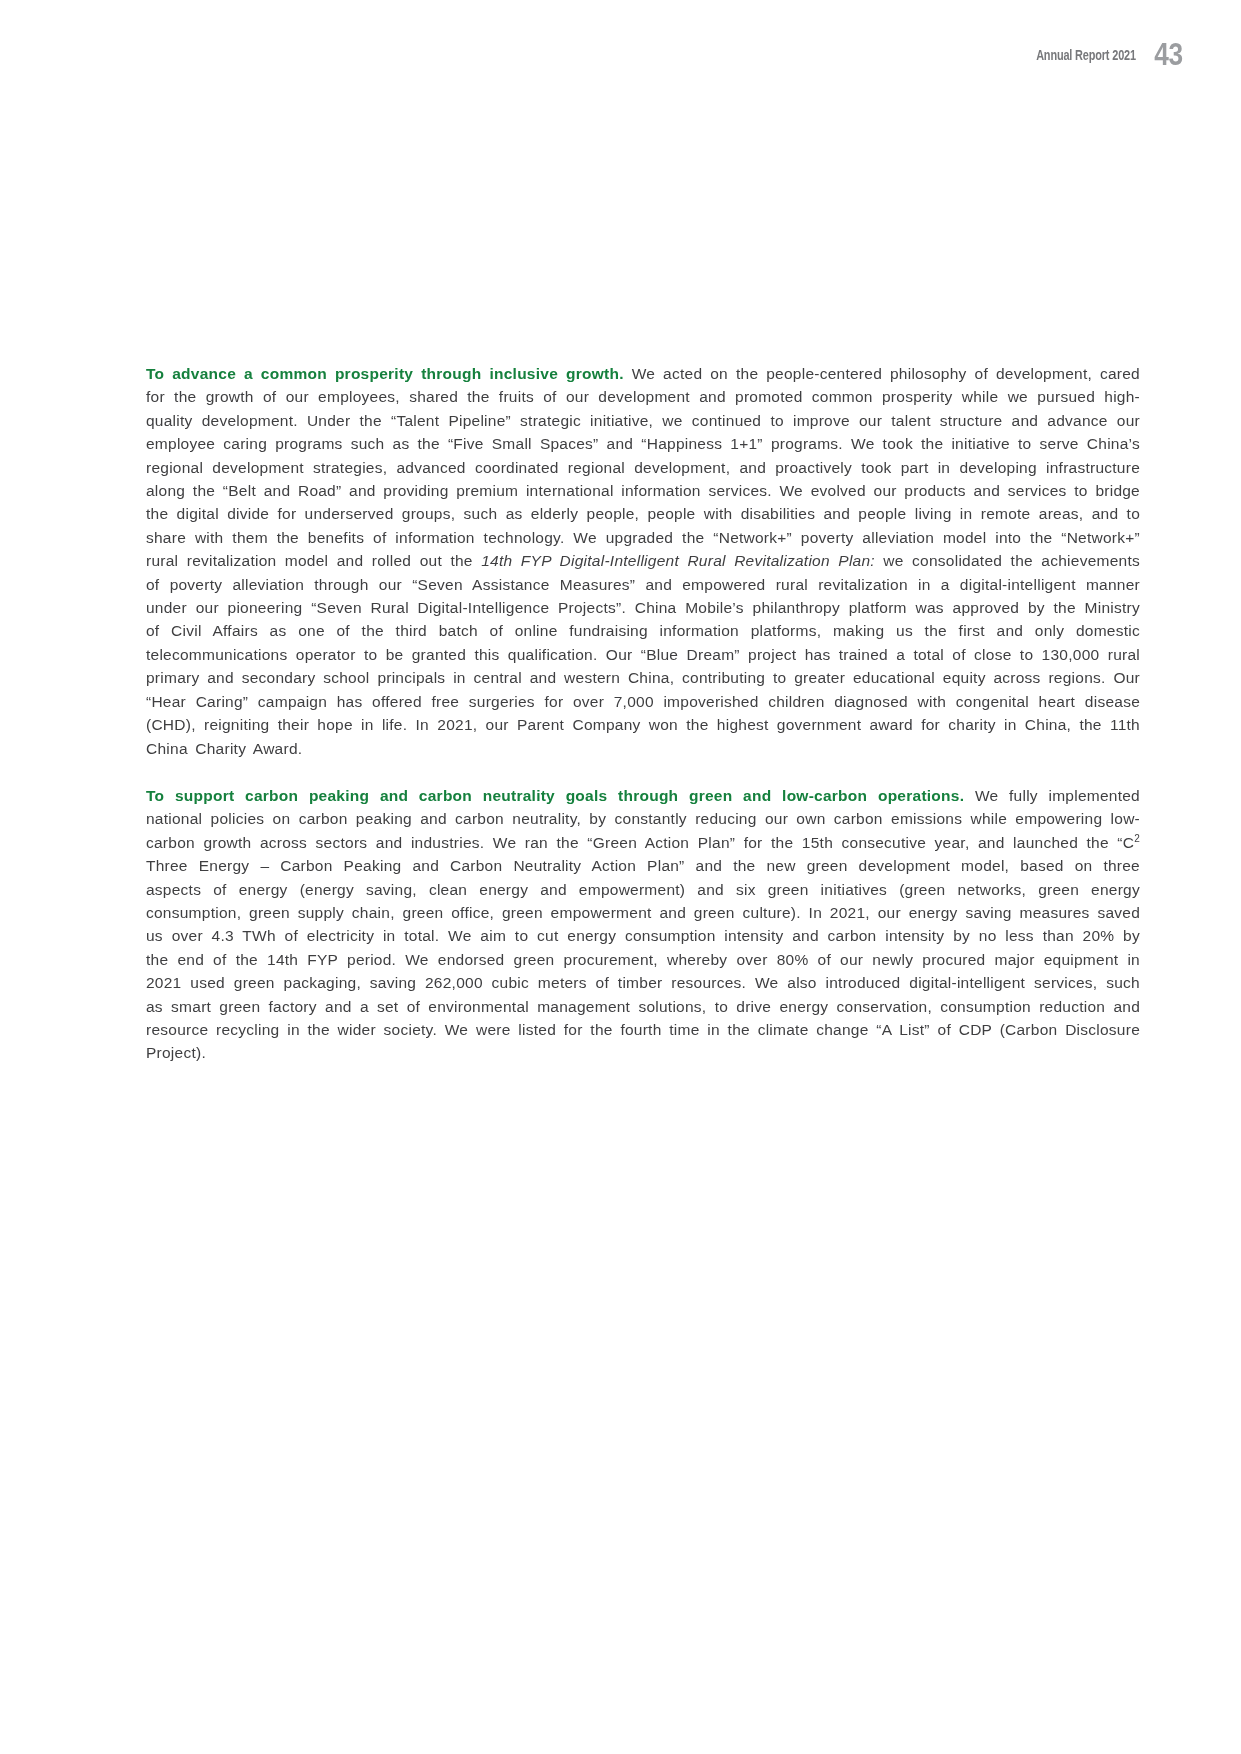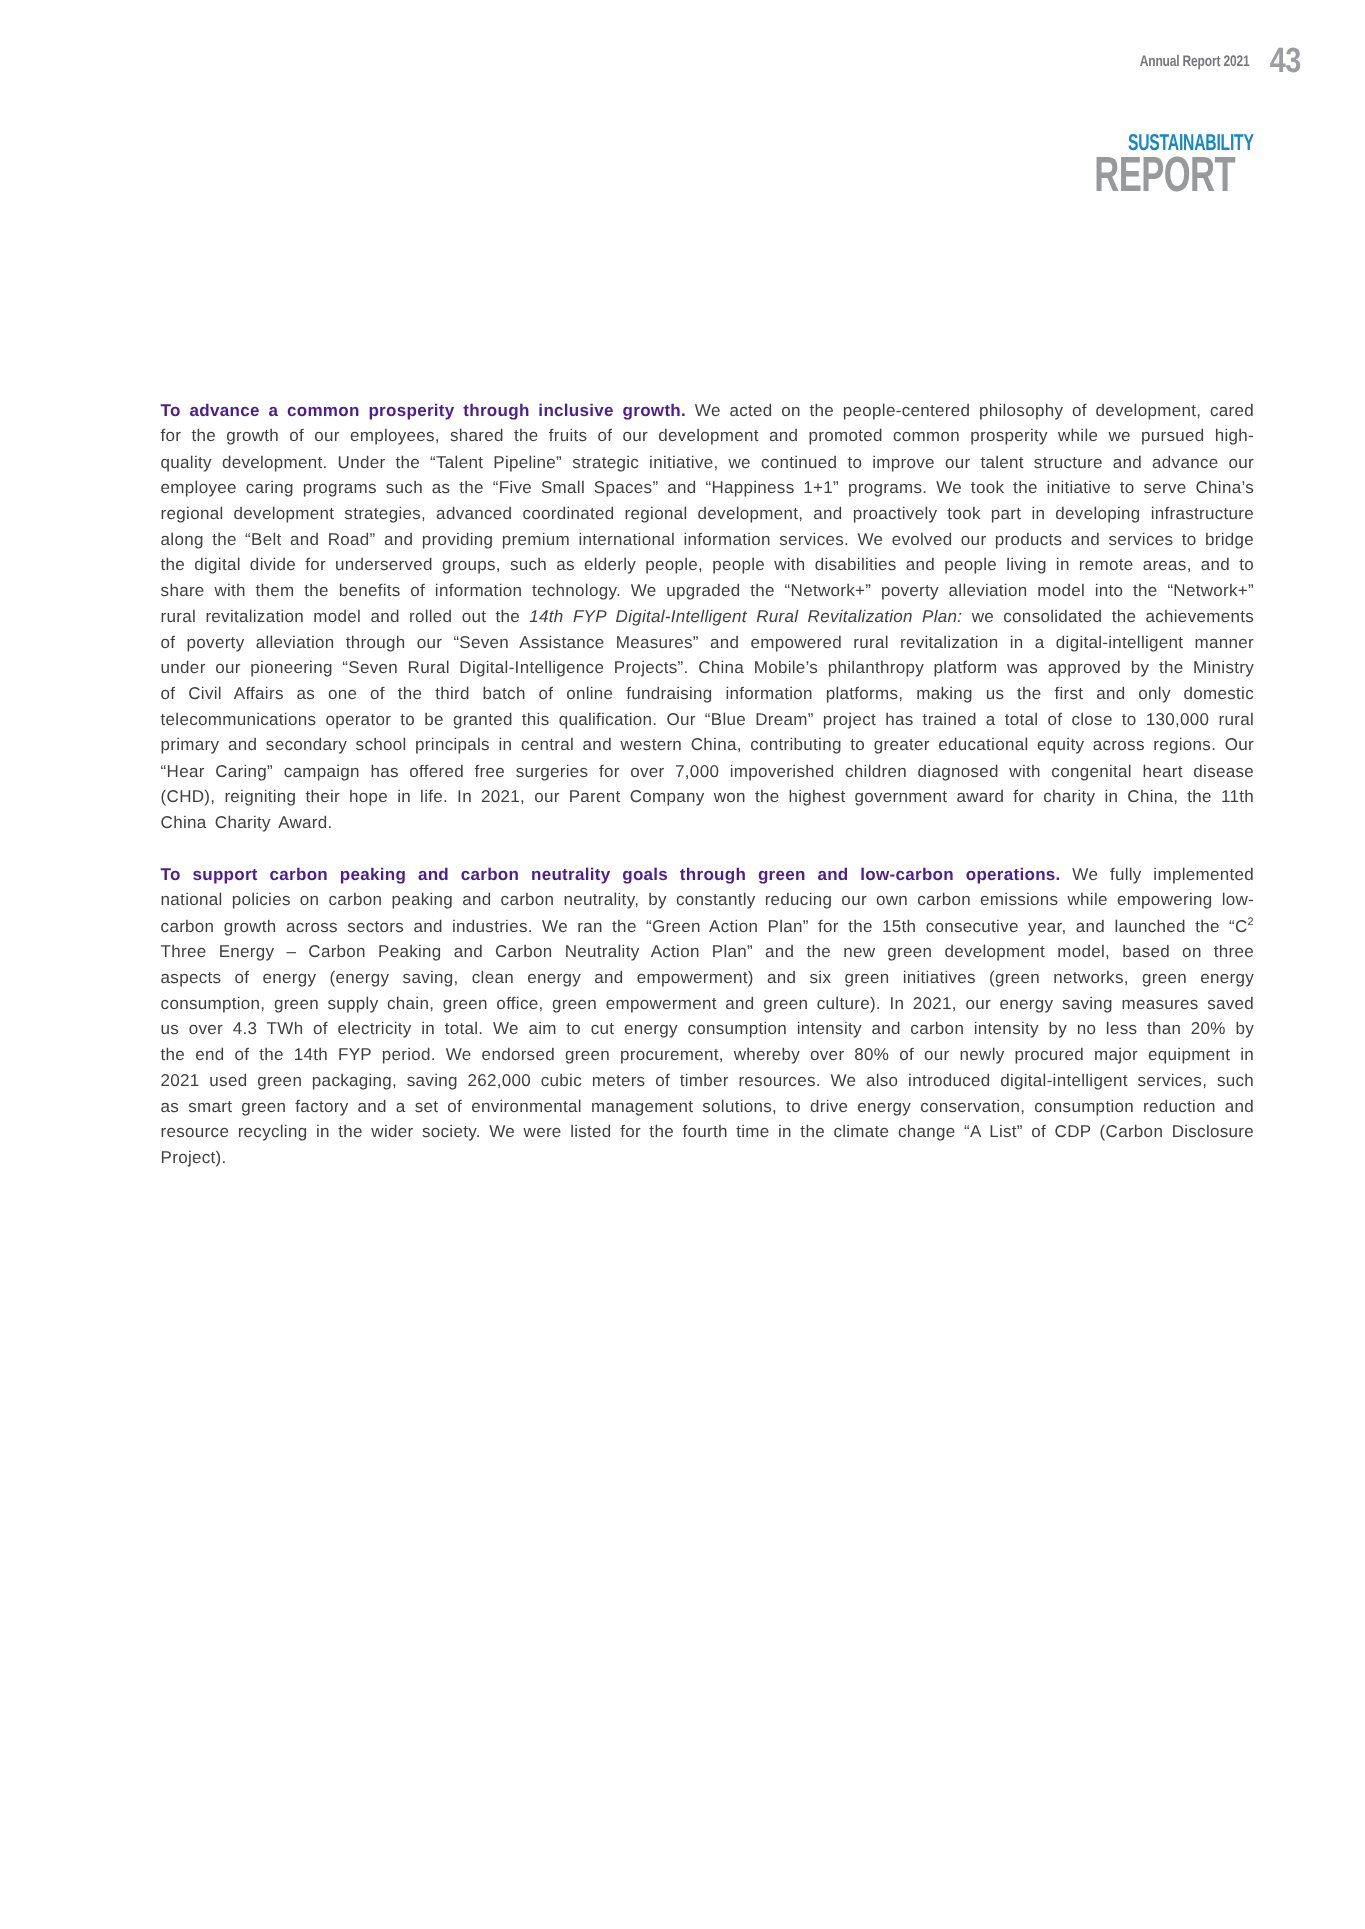--- a/index.html
+++ b/index.html
@@ -96,10 +96,6 @@
     <span class="page-num">43</span>
   </div>
 
-  <div class="logo">
-    <span class="logo-line1">SUSTAINABILITY</span>
-    <span class="logo-line2">REPORT</span>
-  </div>
 
   <div class="content">
 

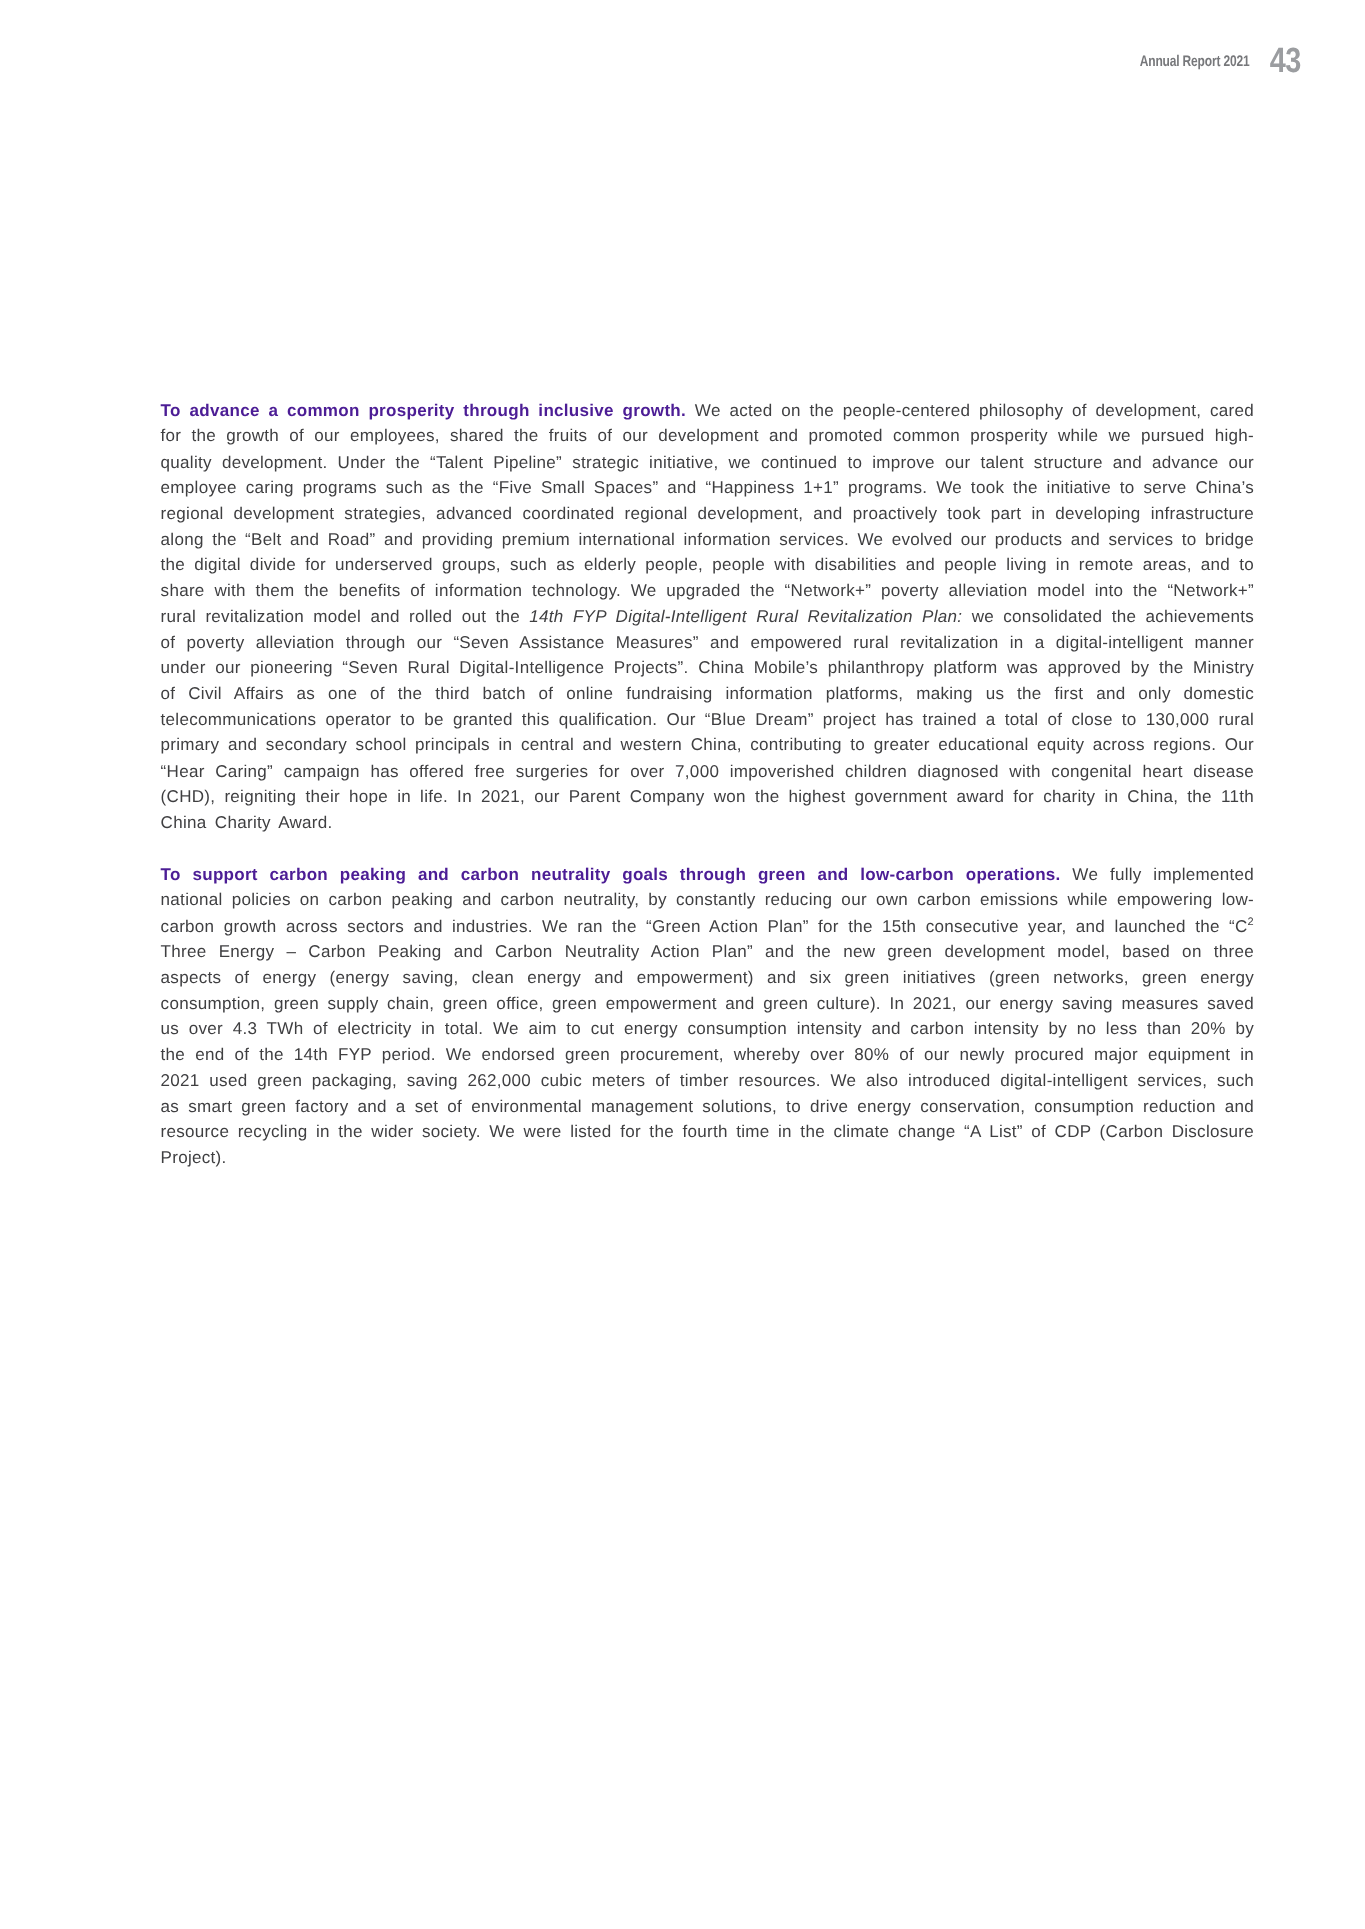--- a/index.html
+++ b/index.html
@@ -82,7 +82,7 @@
     text-align: justify;
   }
   .para { margin: 0 0 24px 0; }
-  .lead { font-weight: 700; color: #4c1d95; }
+  .lead { font-weight: 700; color: #15803d; }
   .ital { }
   sup { font-size: 10px; line-height: 0; }
 </style>

